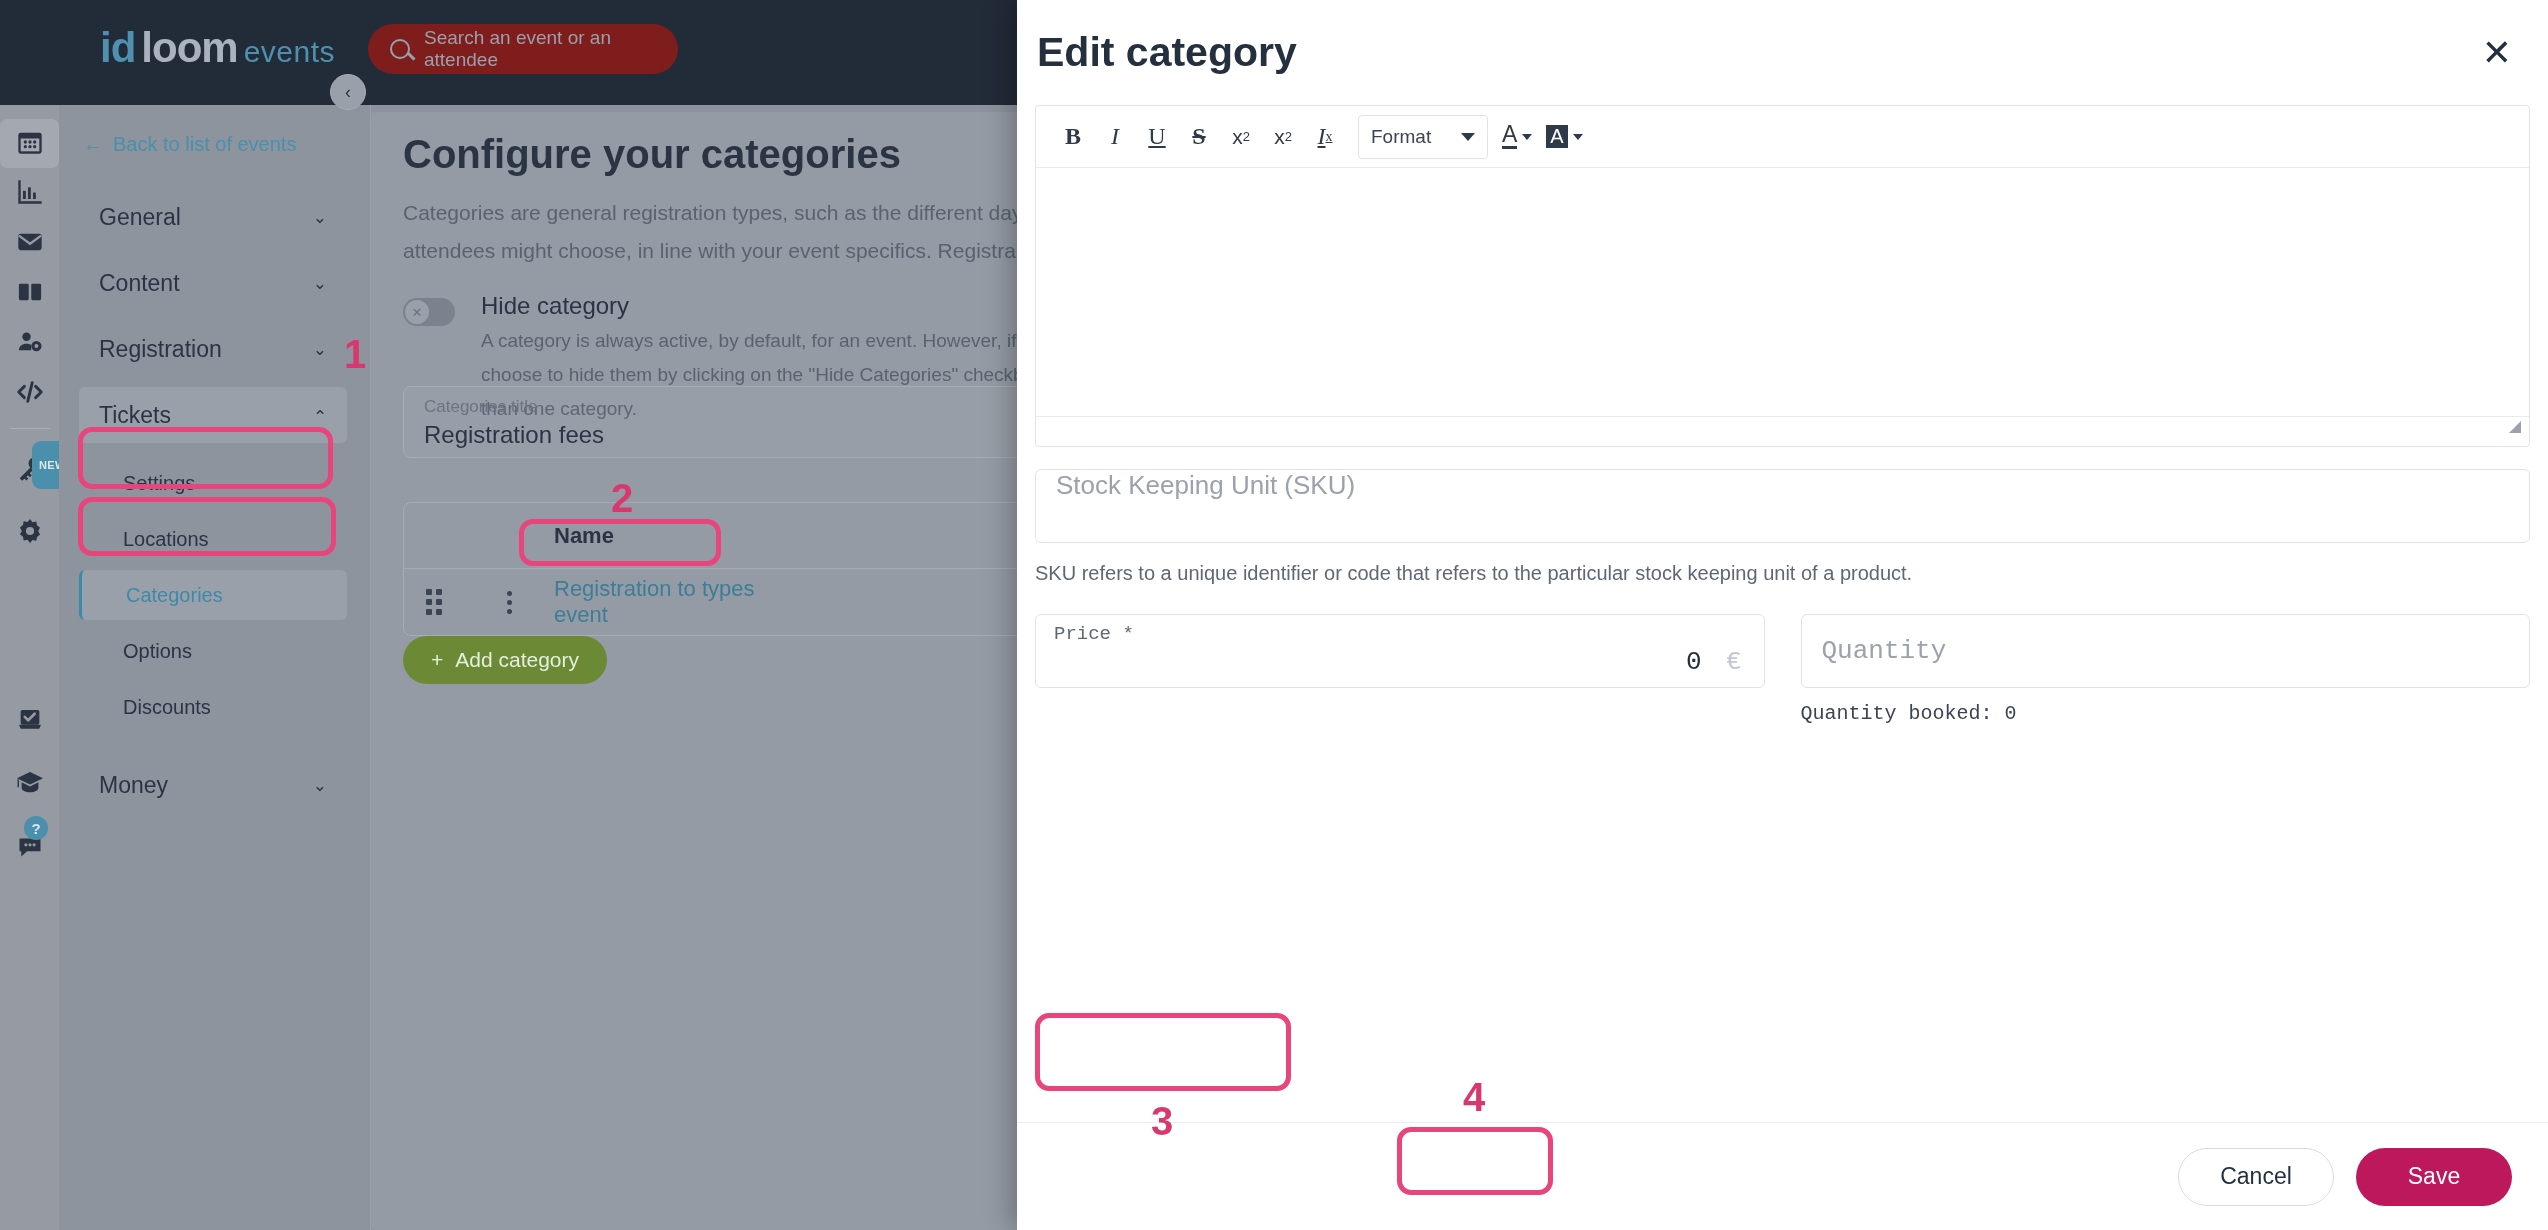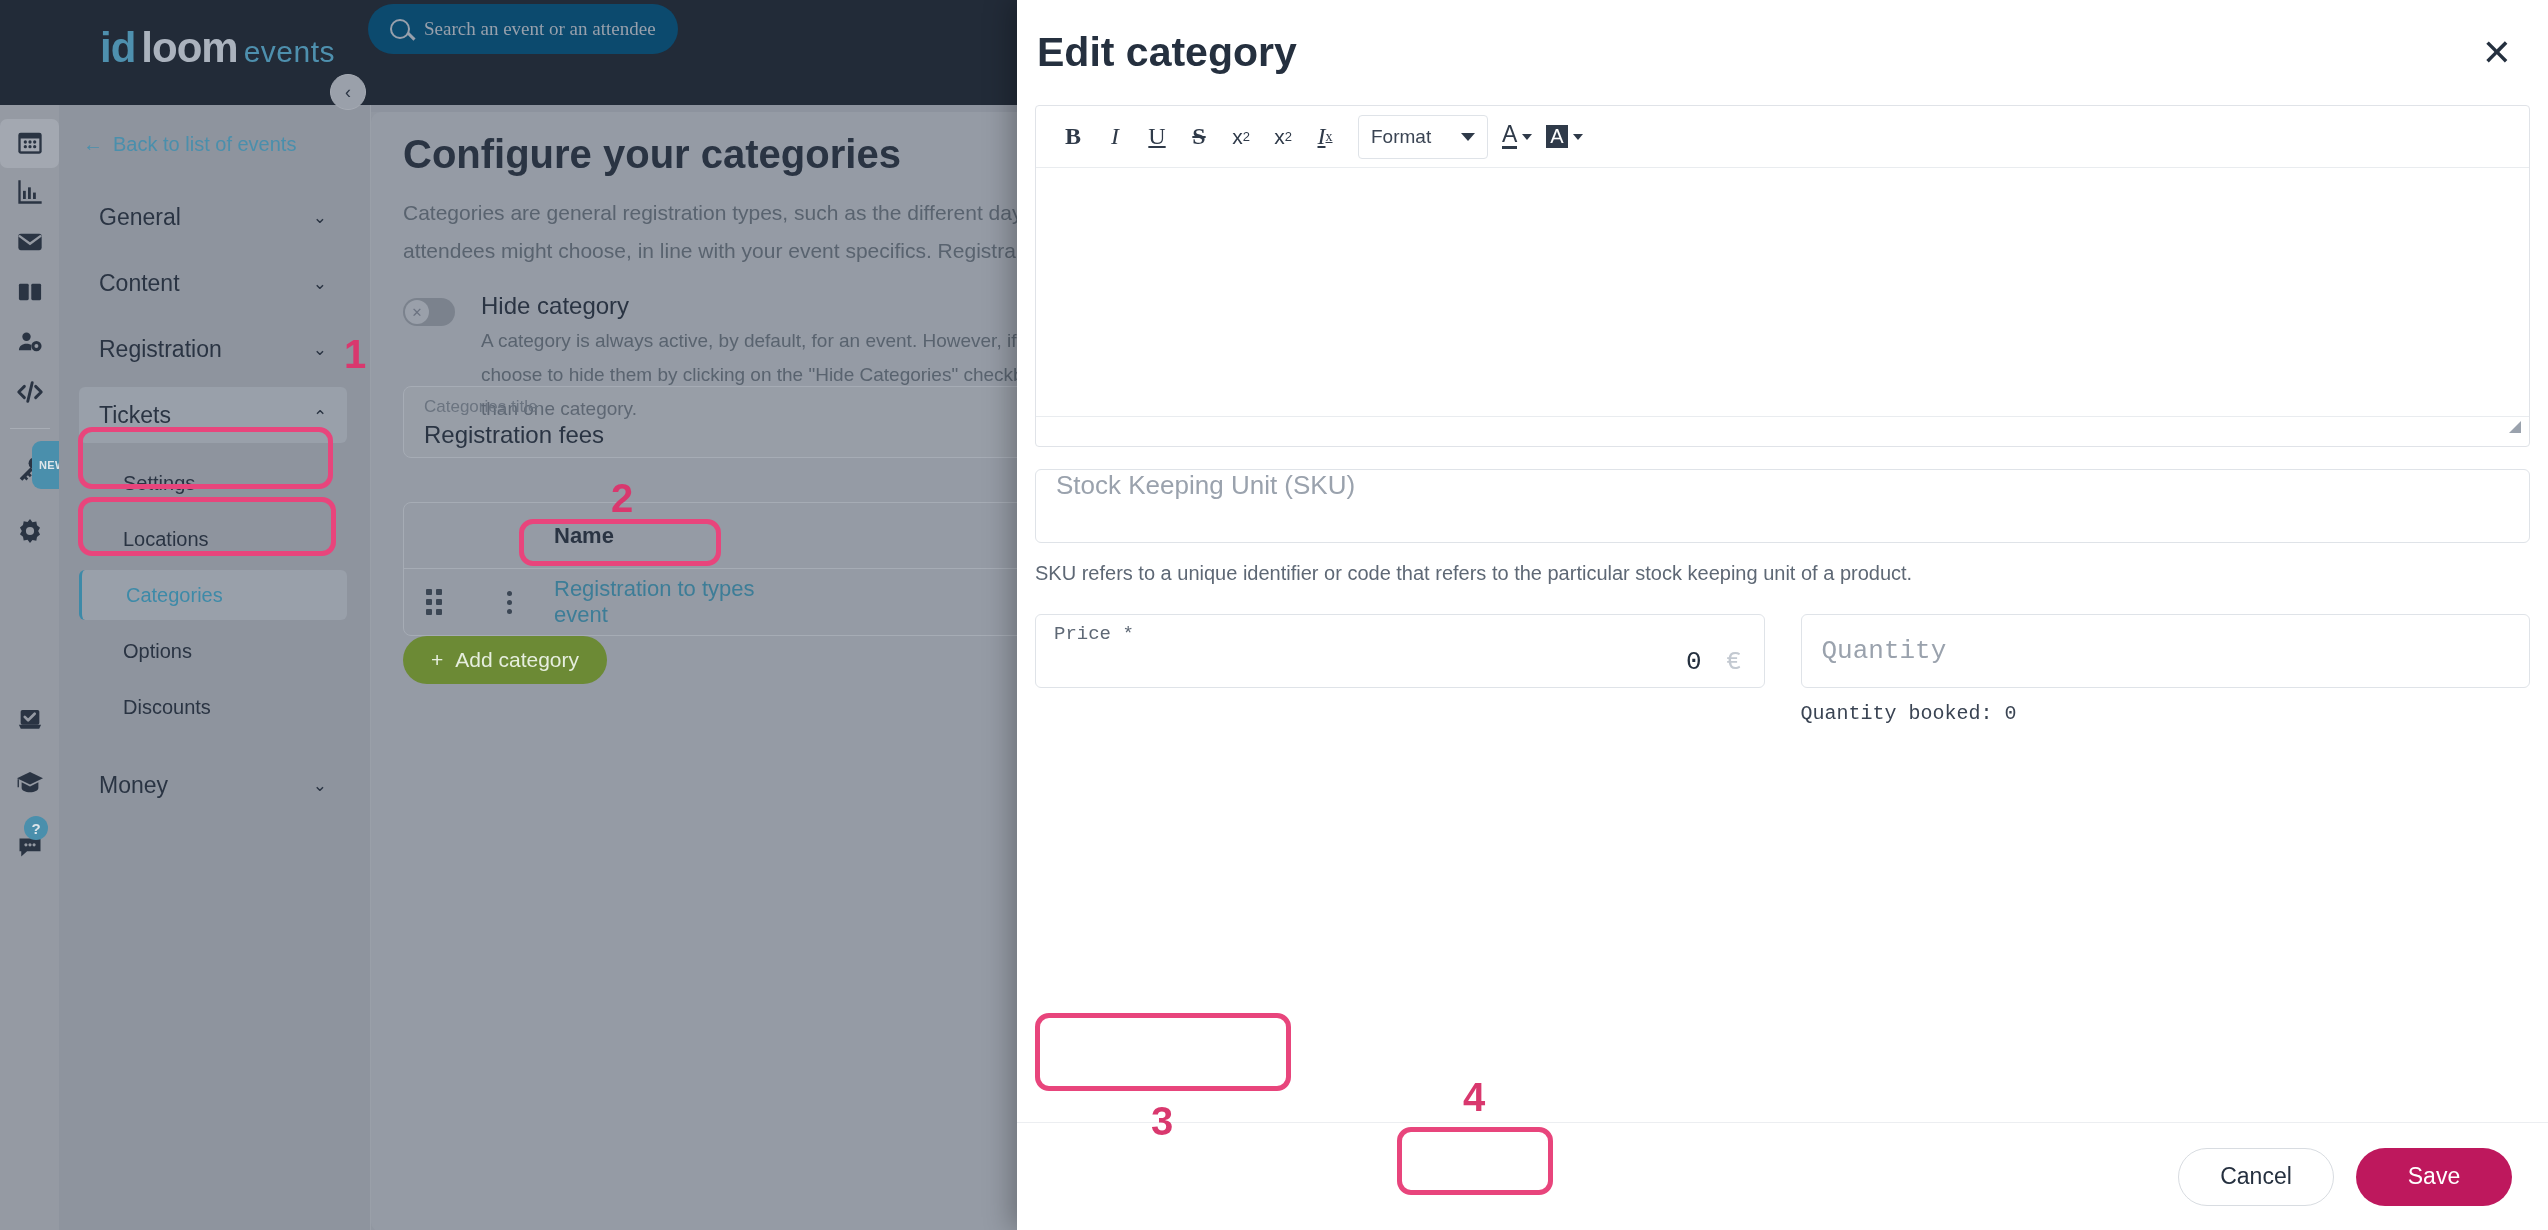--- a/index.html
+++ b/index.html
@@ -28,11 +28,10 @@
   .logo .loom { color: #aab2bd; }
   .logo .events { color: #4e90ae; font-size: 30px; font-weight: 400; letter-spacing: 0.5px;}
   .searchbox {
-    position: absolute; left: 368px; top: 4px;
+    position: absolute; left: 368px; top: 24px;
     width: 310px; height: 50px; border-radius: 25px;
-    background: #0c4a6e; display: flex; align-items: center; gap: 14px;
+    background: #7f1d1d; display: flex; align-items: center; gap: 14px;
     padding: 0 22px;
-    font-family: Liberation Serif, serif;
   }
   .searchbox .mag {
     width: 20px; height: 20px; border: 2.5px solid #98a0ac; border-radius: 50%;

